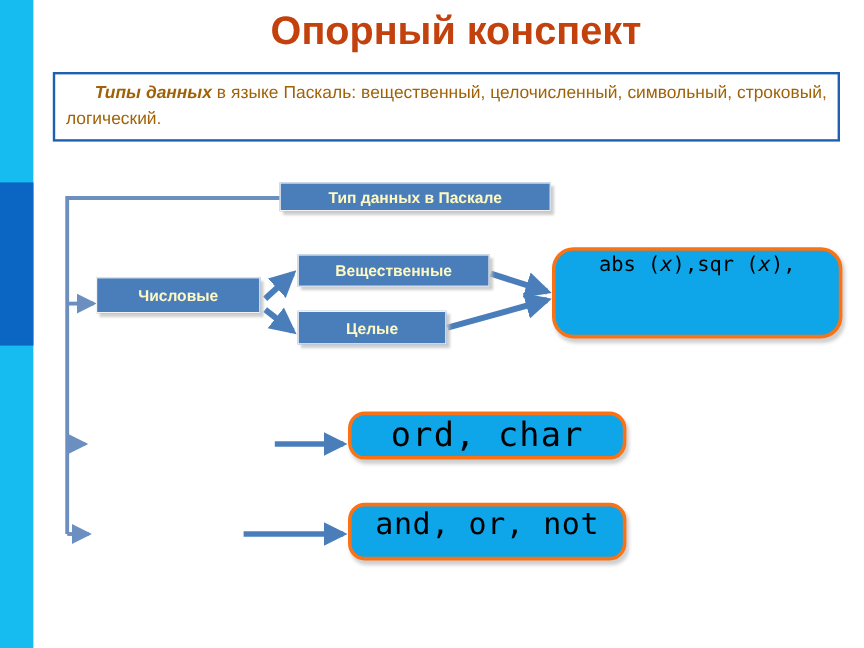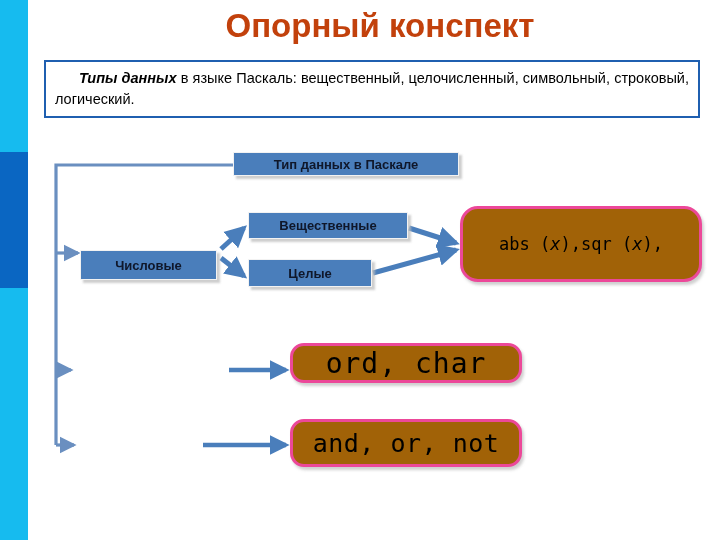--- a/index.html
+++ b/index.html
@@ -76,7 +76,7 @@
   .definition-text {
     font-size: 14.5px;
     line-height: 21px;
-    color: #000000;
+    color: #a16207;
     text-align: justify;
     text-indent: 24px;
     text-align-last: left;

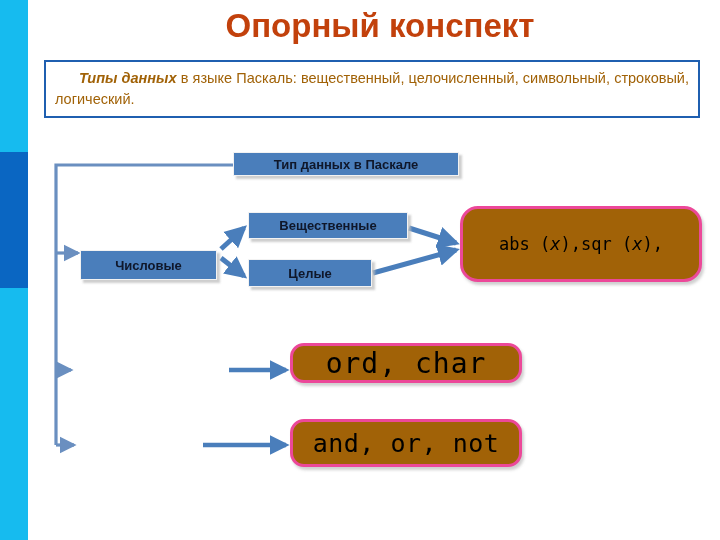--- a/index.html
+++ b/index.html
@@ -104,7 +104,7 @@
     box-sizing: border-box;
     background: #4a7ebb;
     border: 1px solid #f2f2f2;
-    color: #0f172a;
+    color: #fef9c3;
     font-size: 13px;
     font-weight: bold;
     display: flex;

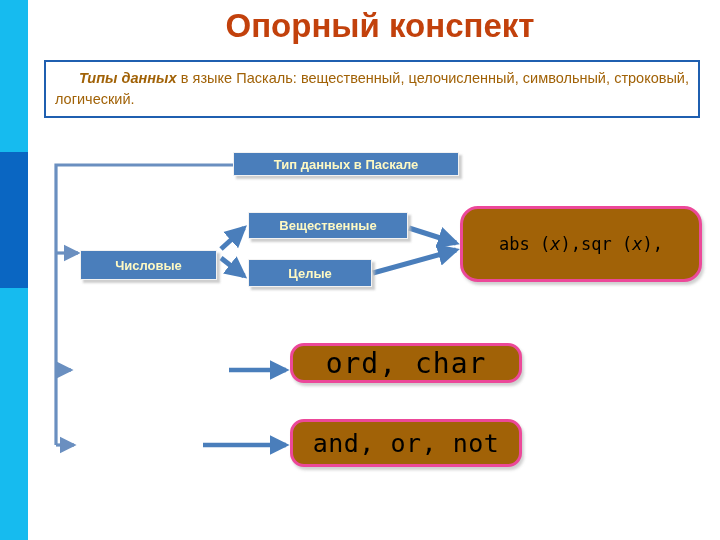--- a/index.html
+++ b/index.html
@@ -126,11 +126,11 @@
   .callout {
     position: absolute;
     box-sizing: border-box;
-    background: #a16207;
-    border: 3px solid #ec4899;
+    background: #0ea5e9;
+    border: 3px solid #f97316;
     border-radius: 14px;
     display: flex;
-    align-items: center;
+    align-items: flex-start;
     justify-content: center;
     color: #000000;
     font-family: "DejaVu Sans Mono", monospace;

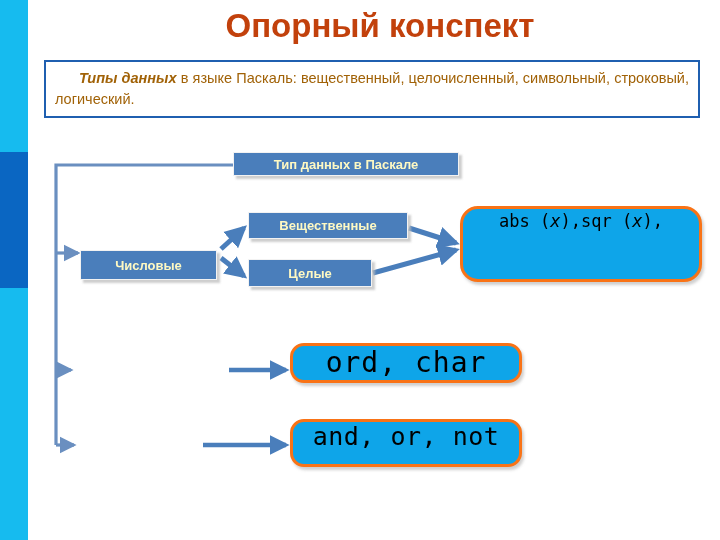--- a/index.html
+++ b/index.html
@@ -116,7 +116,7 @@
     white-space: nowrap;
   }
   .node-root   { left: 233px; top: 152px; width: 226px; height: 24px; }
-  .node-num    { left: 80px;  top: 250px; width: 137px; height: 30px; }
+  .node-num    { left: 80px;  top: 231px; width: 137px; height: 30px; }
   .node-real   { left: 248px; top: 212px; width: 160px; height: 27px; }
   .node-int    { left: 248px; top: 259px; width: 124px; height: 28px; }
   .node-char   { left: 73px;  top: 357px; width: 155px; height: 26px; }

